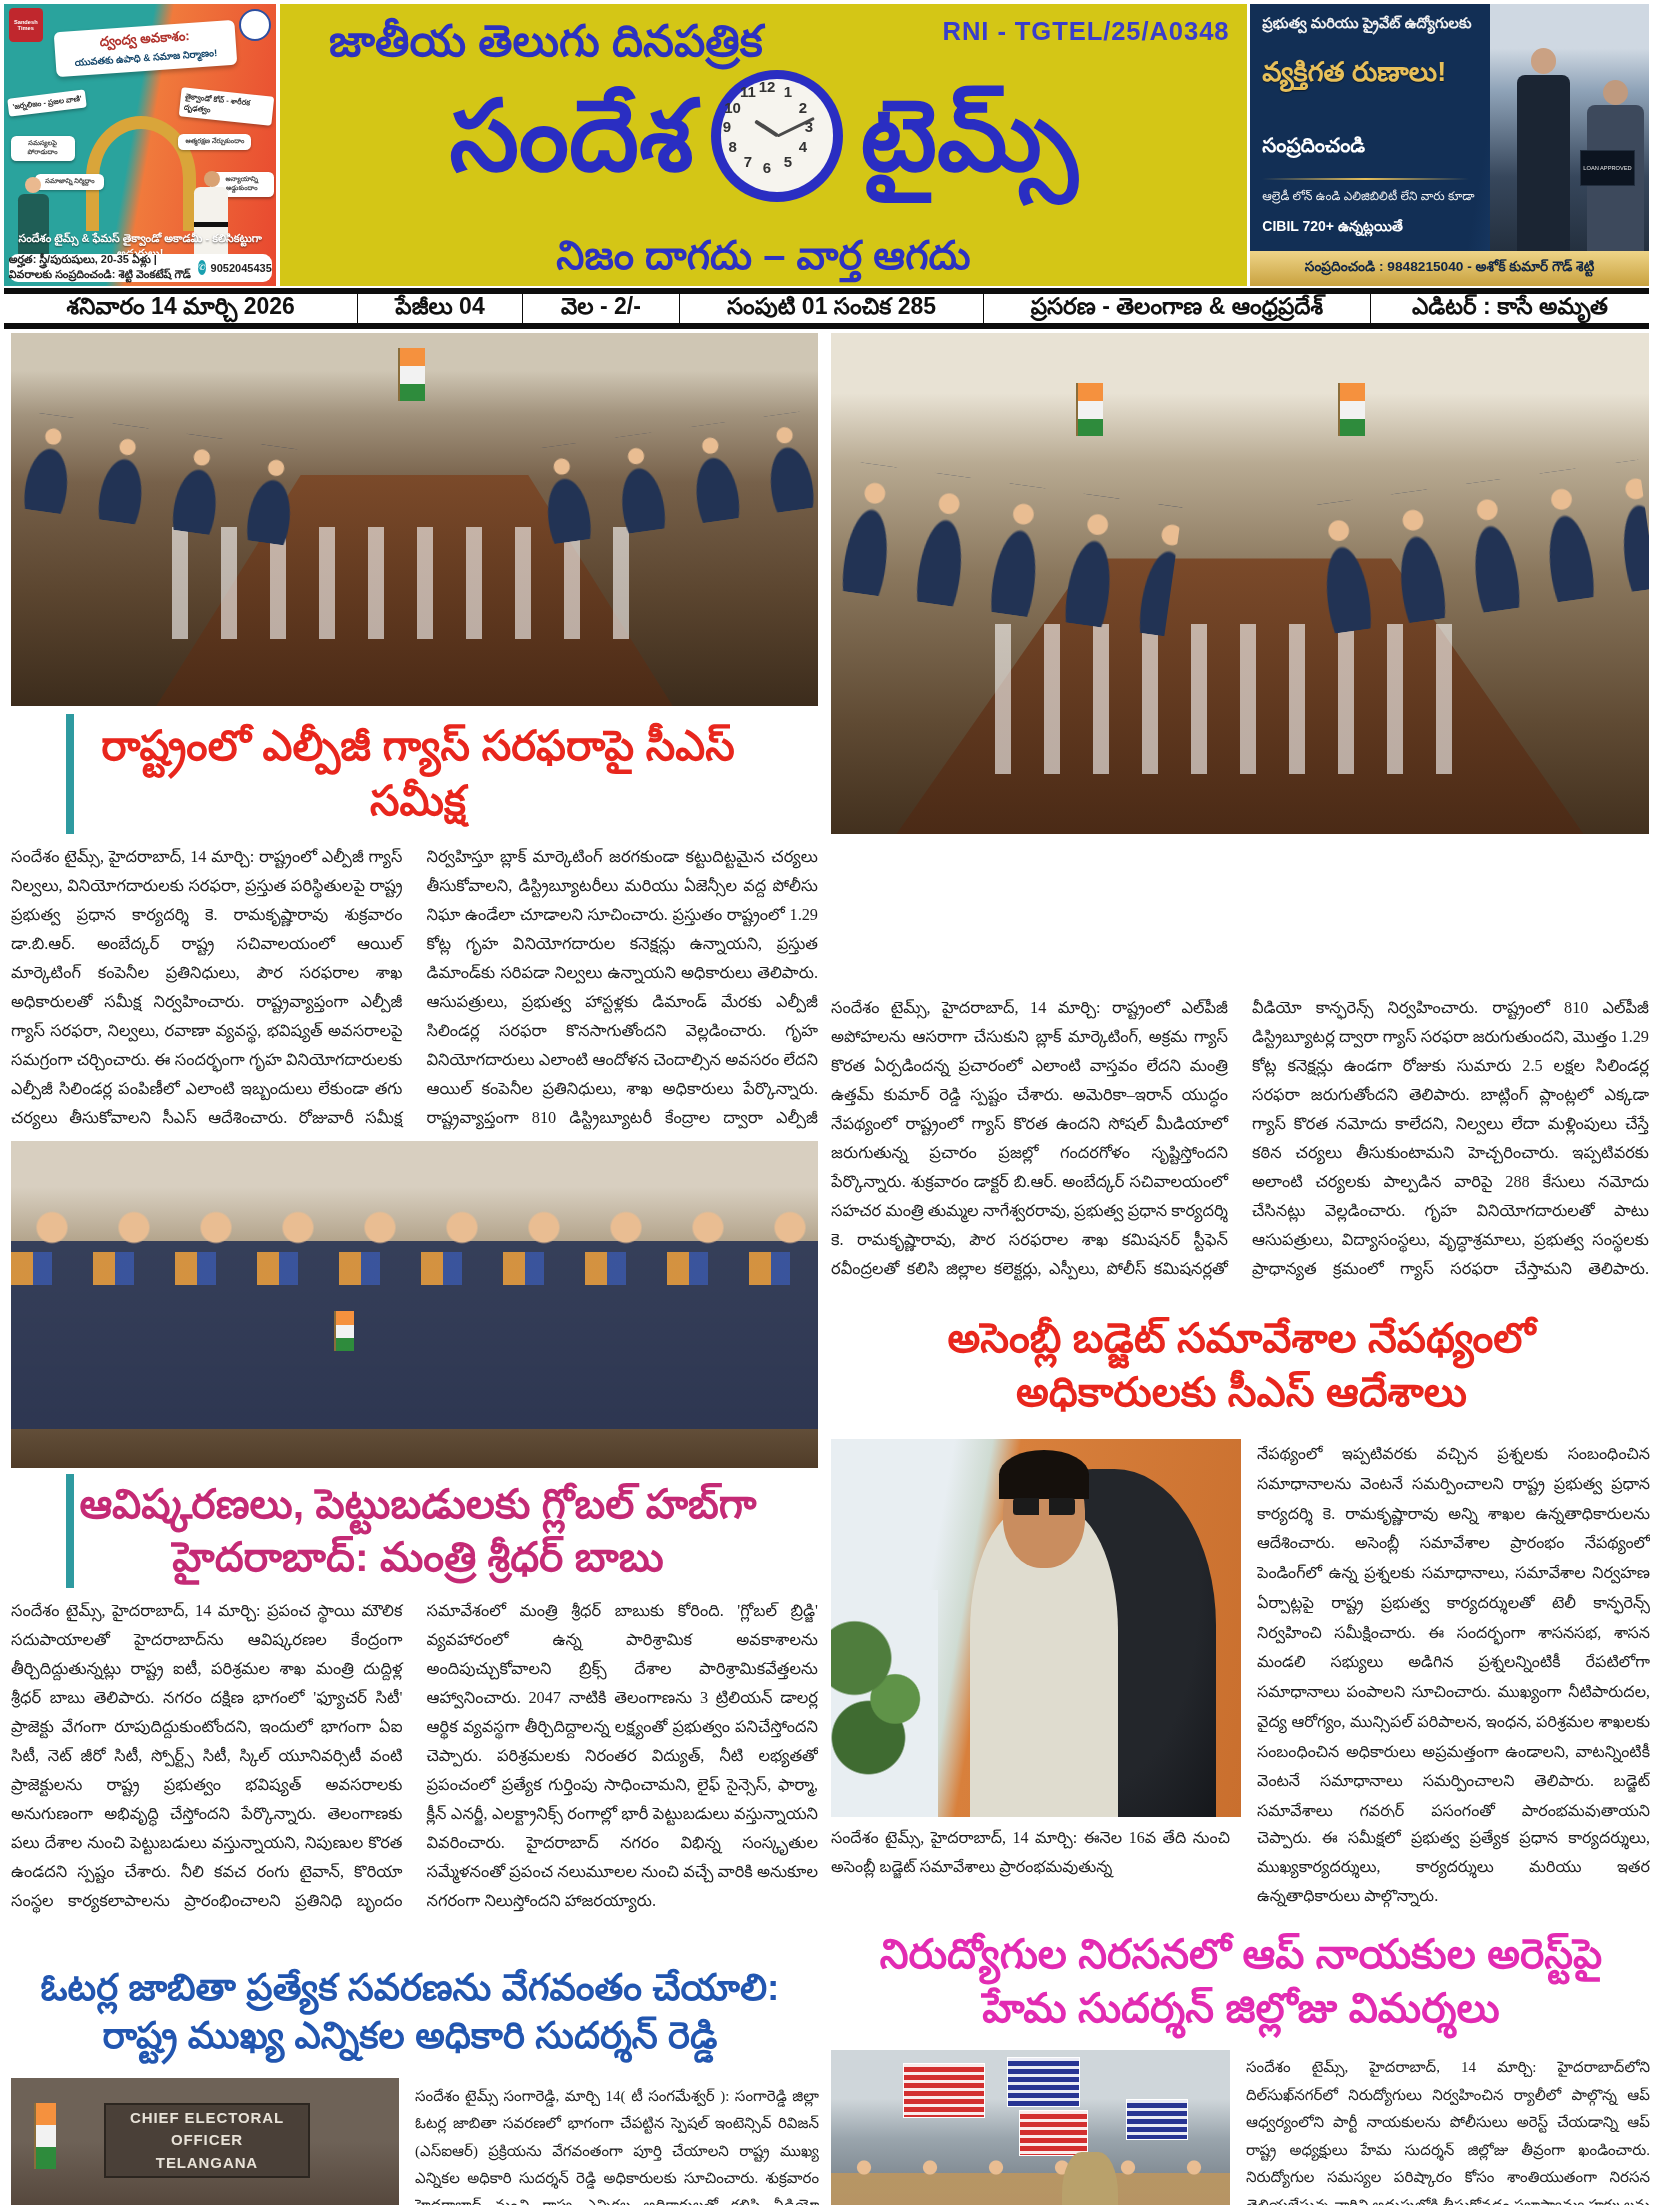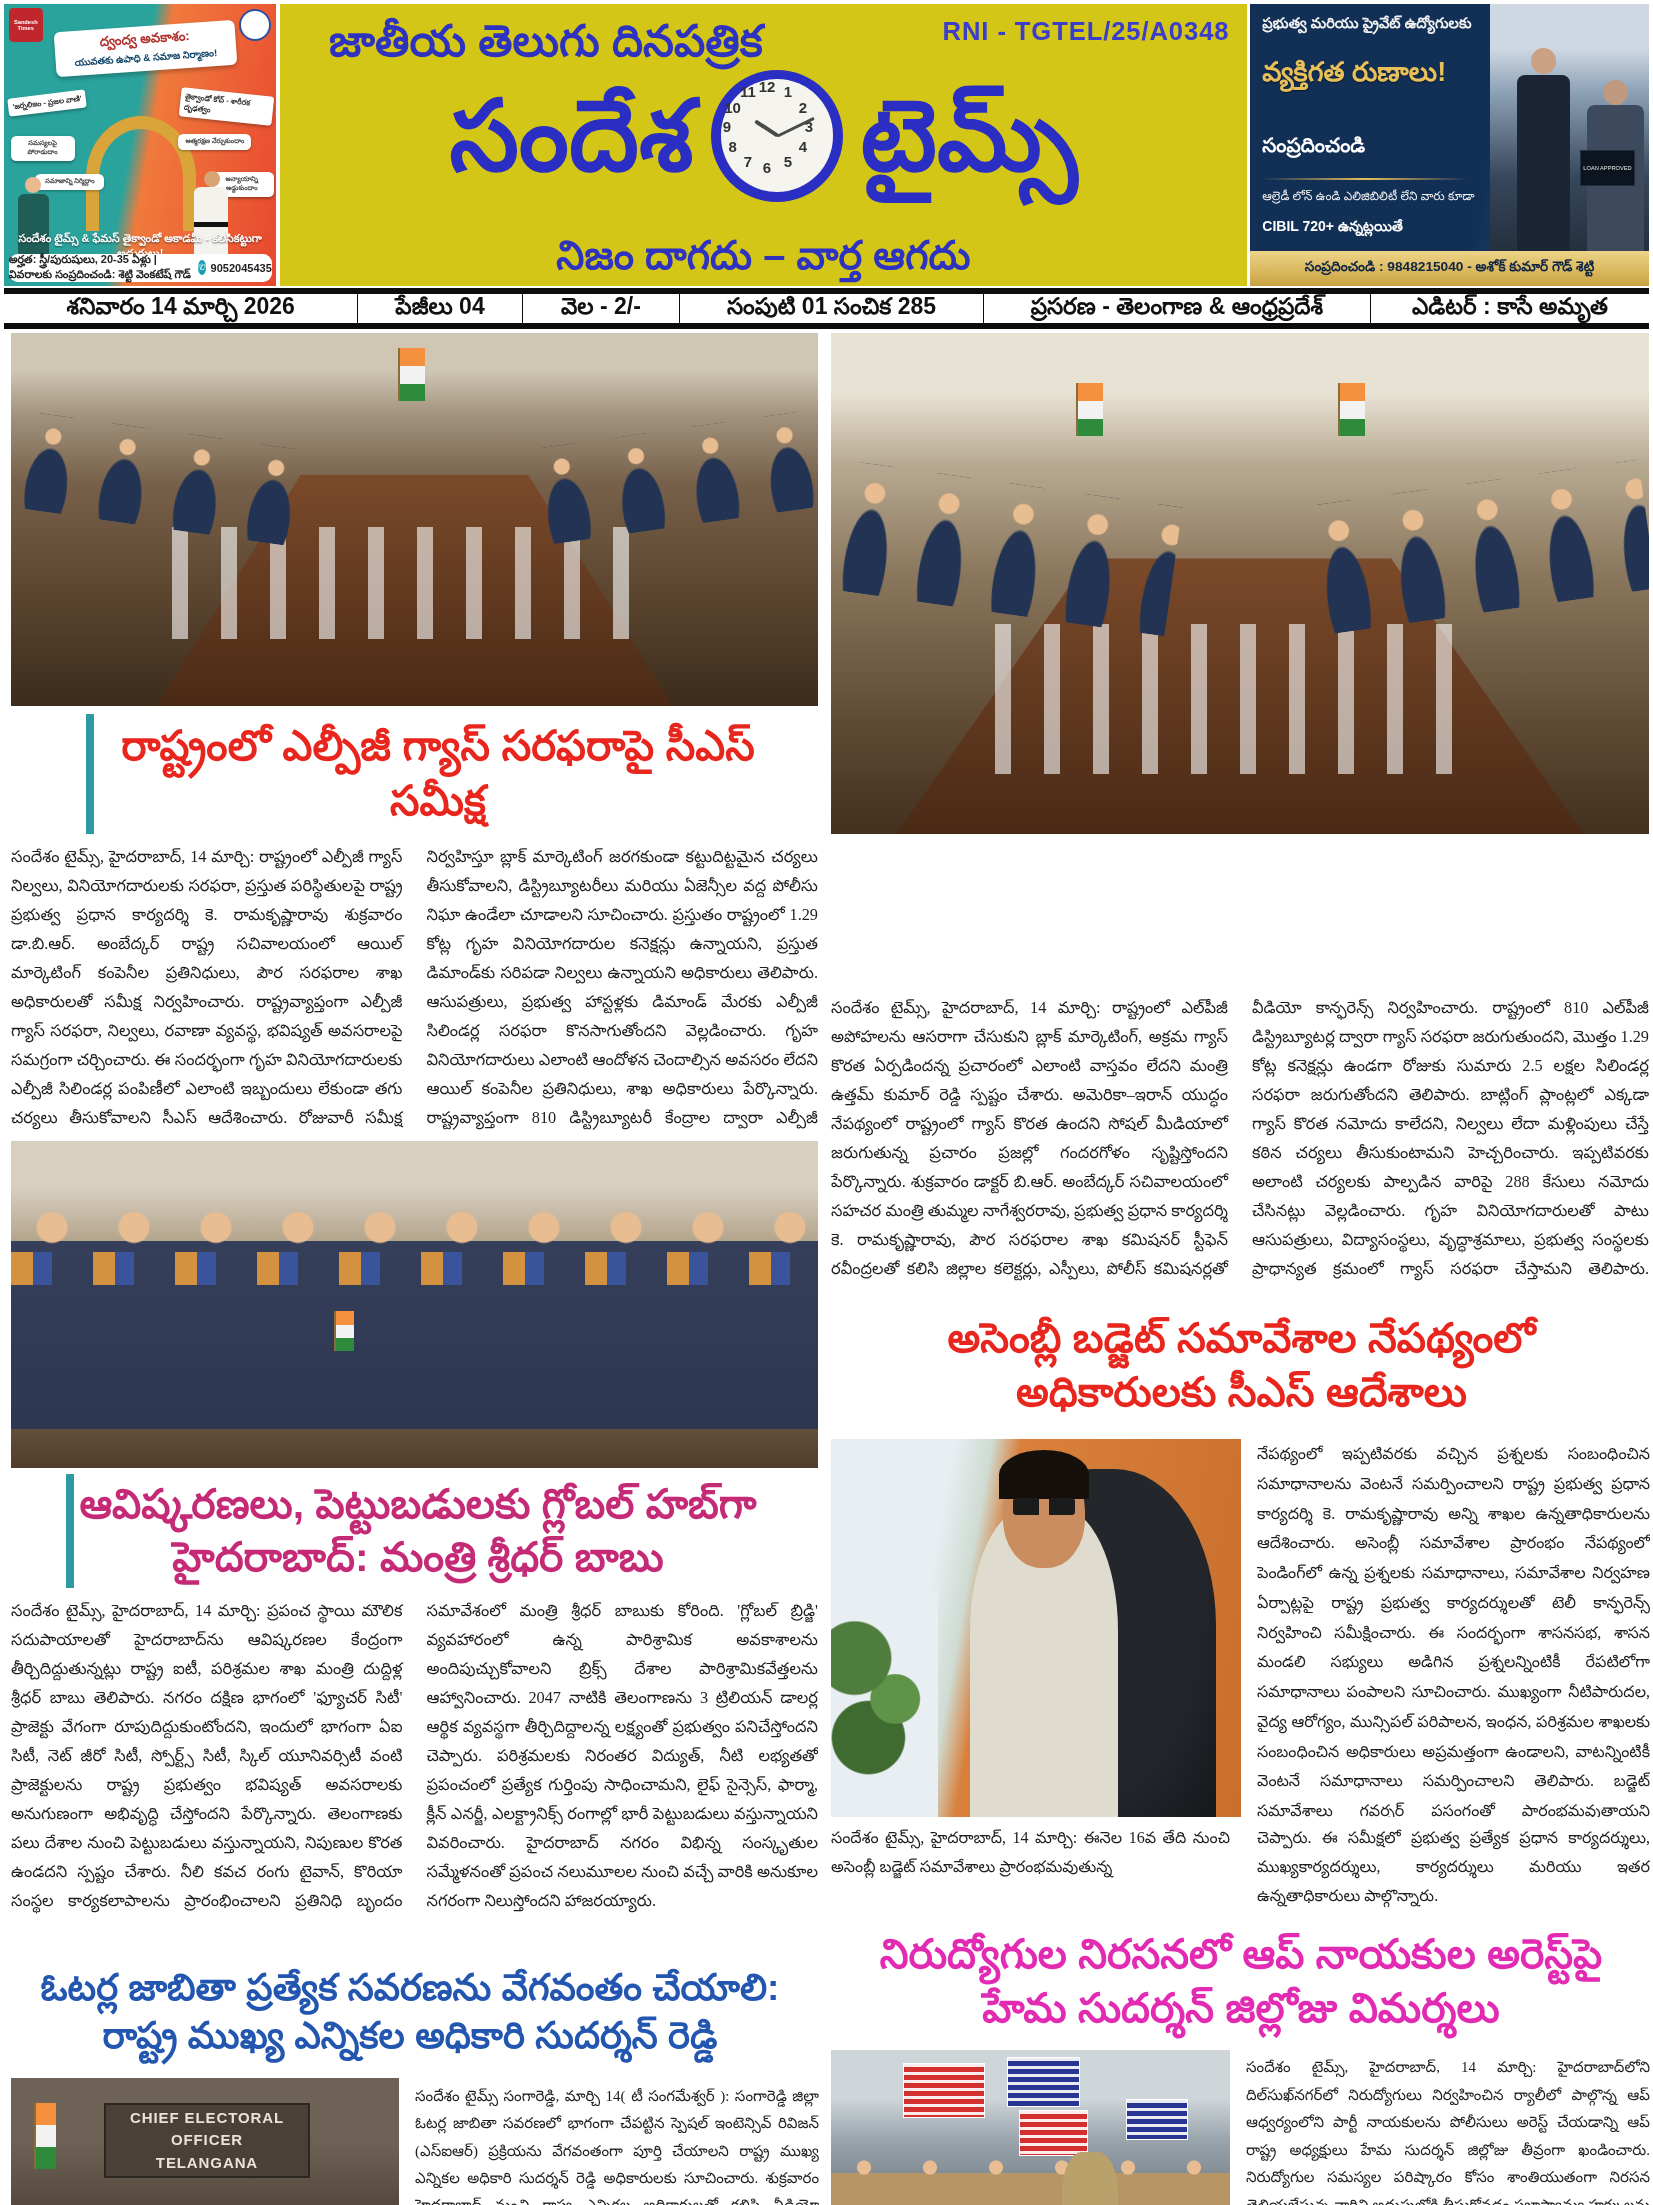--- a/index.html
+++ b/index.html
@@ -231,7 +231,7 @@
     <div class="ph-el ph-flag" style="left:48%;top:4%;"></div>
   </div>
 
-  <div class="abs headline hl-bar hl-red" style="left:66px;top:714px;width:688px;height:120px;font-size:42px;margin-left:20px;">రాష్ట్రంలో ఎల్పీజీ గ్యాస్ సరఫరాపై సీఎస్ సమీక్ష</div>
+  <div class="abs headline hl-bar hl-red" style="left:66px;top:714px;width:688px;height:120px;font-size:42px;">రాష్ట్రంలో ఎల్పీజీ గ్యాస్ సరఫరాపై సీఎస్ సమీక్ష</div>
 
   <div class="abs bodytext cols2" style="left:11px;top:842px;width:807px;height:295px;">సందేశం టైమ్స్, హైదరాబాద్, 14 మార్చి: రాష్ట్రంలో ఎల్పీజీ గ్యాస్ నిల్వలు, వినియోగదారులకు సరఫరా, ప్రస్తుత పరిస్థితులపై రాష్ట్ర ప్రభుత్వ ప్రధాన కార్యదర్శి కె. రామకృష్ణారావు శుక్రవారం డా.బి.ఆర్. అంబేద్కర్ రాష్ట్ర సచివాలయంలో ఆయిల్ మార్కెటింగ్ కంపెనీల ప్రతినిధులు, పౌర సరఫరాల శాఖ అధికారులతో సమీక్ష నిర్వహించారు. రాష్ట్రవ్యాప్తంగా ఎల్పీజీ గ్యాస్ సరఫరా, నిల్వలు, రవాణా వ్యవస్థ, భవిష్యత్ అవసరాలపై సమగ్రంగా చర్చించారు. ఈ సందర్భంగా గృహ వినియోగదారులకు ఎల్పీజీ సిలిండర్ల పంపిణీలో ఎలాంటి ఇబ్బందులు లేకుండా తగు చర్యలు తీసుకోవాలని సీఎస్ ఆదేశించారు. రోజువారీ సమీక్ష నిర్వహిస్తూ బ్లాక్ మార్కెటింగ్ జరగకుండా కట్టుదిట్టమైన చర్యలు తీసుకోవాలని, డిస్ట్రిబ్యూటరీలు మరియు ఏజెన్సీల వద్ద పోలీసు నిఘా ఉండేలా చూడాలని సూచించారు. ప్రస్తుతం రాష్ట్రంలో 1.29 కోట్ల గృహ వినియోగదారుల కనెక్షన్లు ఉన్నాయని, ప్రస్తుత డిమాండ్‌కు సరిపడా నిల్వలు ఉన్నాయని అధికారులు తెలిపారు. ఆసుపత్రులు, ప్రభుత్వ హాస్టళ్లకు డిమాండ్ మేరకు ఎల్పీజీ సిలిండర్ల సరఫరా కొనసాగుతోందని వెల్లడించారు. గృహ వినియోగదారులు ఎలాంటి ఆందోళన చెందాల్సిన అవసరం లేదని ఆయిల్ కంపెనీల ప్రతినిధులు, శాఖ అధికారులు పేర్కొన్నారు. రాష్ట్రవ్యాప్తంగా 810 డిస్ట్రిబ్యూటరీ కేంద్రాల ద్వారా ఎల్పీజీ సిలిండర్లు సరఫరా చేస్తున్నట్లు తెలిపారు. గ్రామీణ, పట్టణ ప్రాంతాల్లో సకాలంలో సరఫరా జరిగేలా ఆయిల్ మార్కెటింగ్ కంపెనీలు సంబంధిత శాఖలతో సమన్వయం పెంచాలని సీఎస్ సూచించారు. సమావేశంలో హెచ్‌పీసీఎల్, ఐఓసీఎల్, బీపీసీఎల్ ప్రతినిధులు, రాష్ట్ర పౌర సరఫరాల శాఖ కమిషనర్ స్టీఫెన్ రవీంద్ర తదితర ఉన్నతాధికారులు పాల్గొన్నారు.</div>
 

